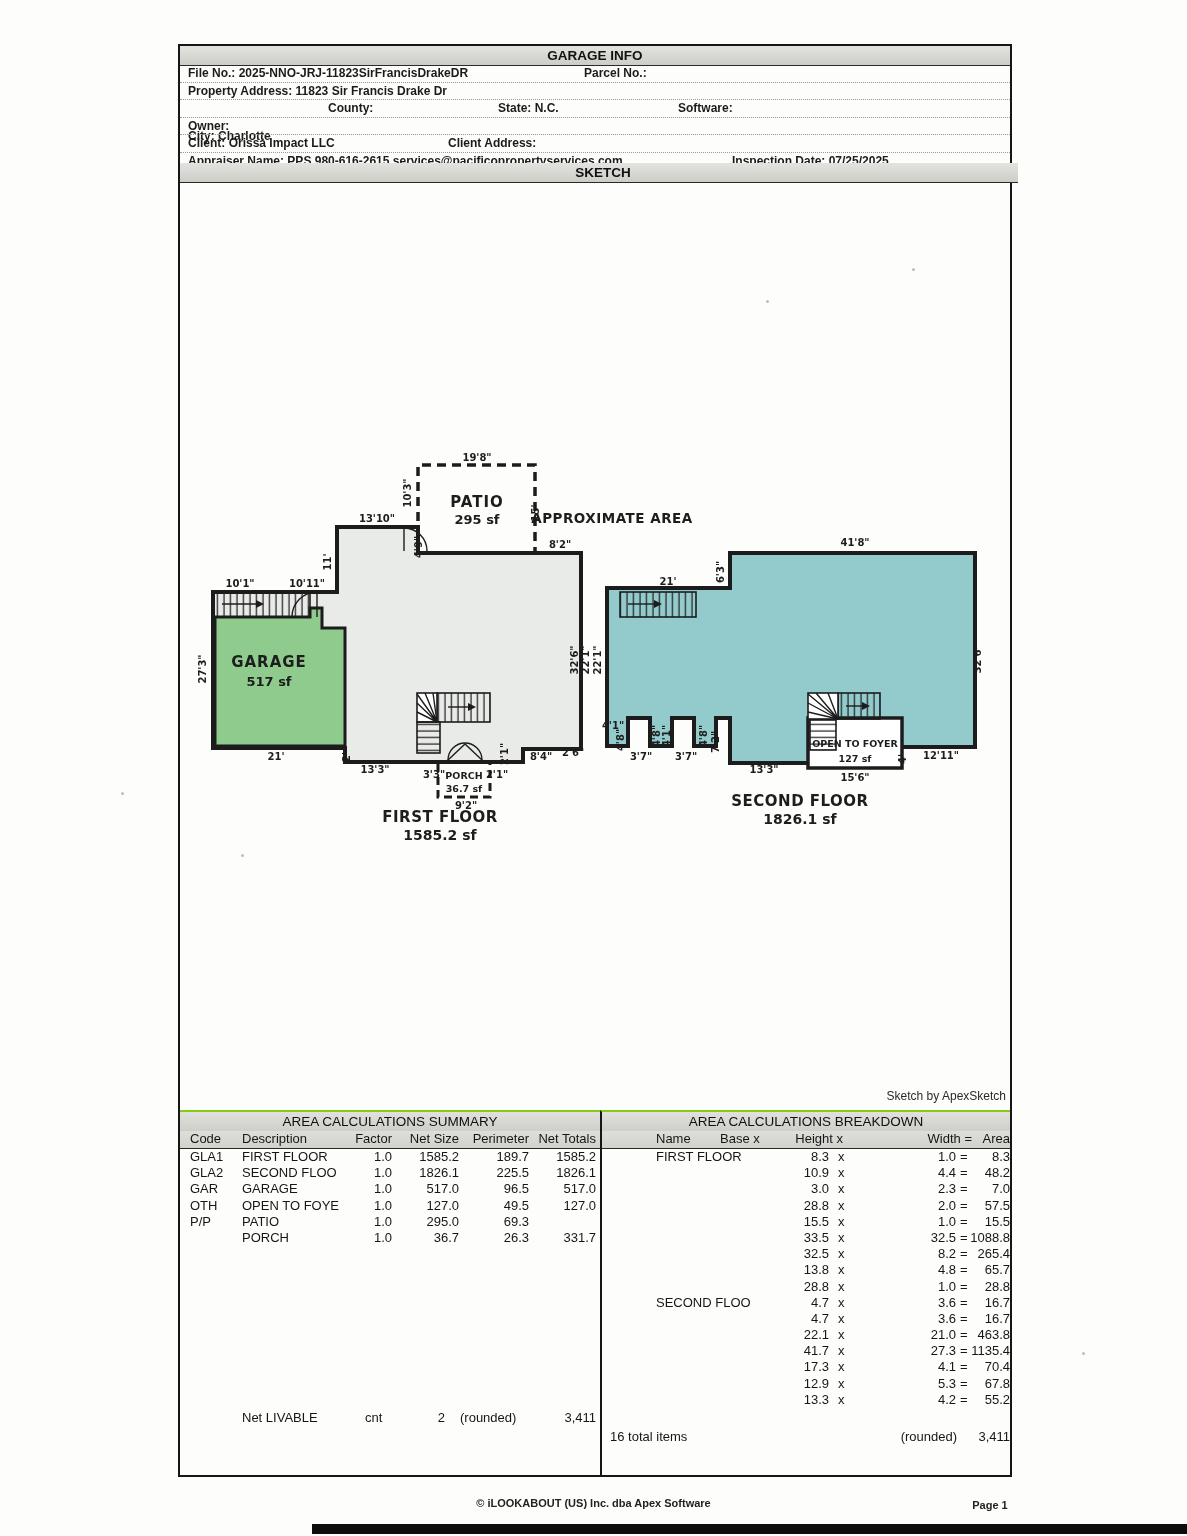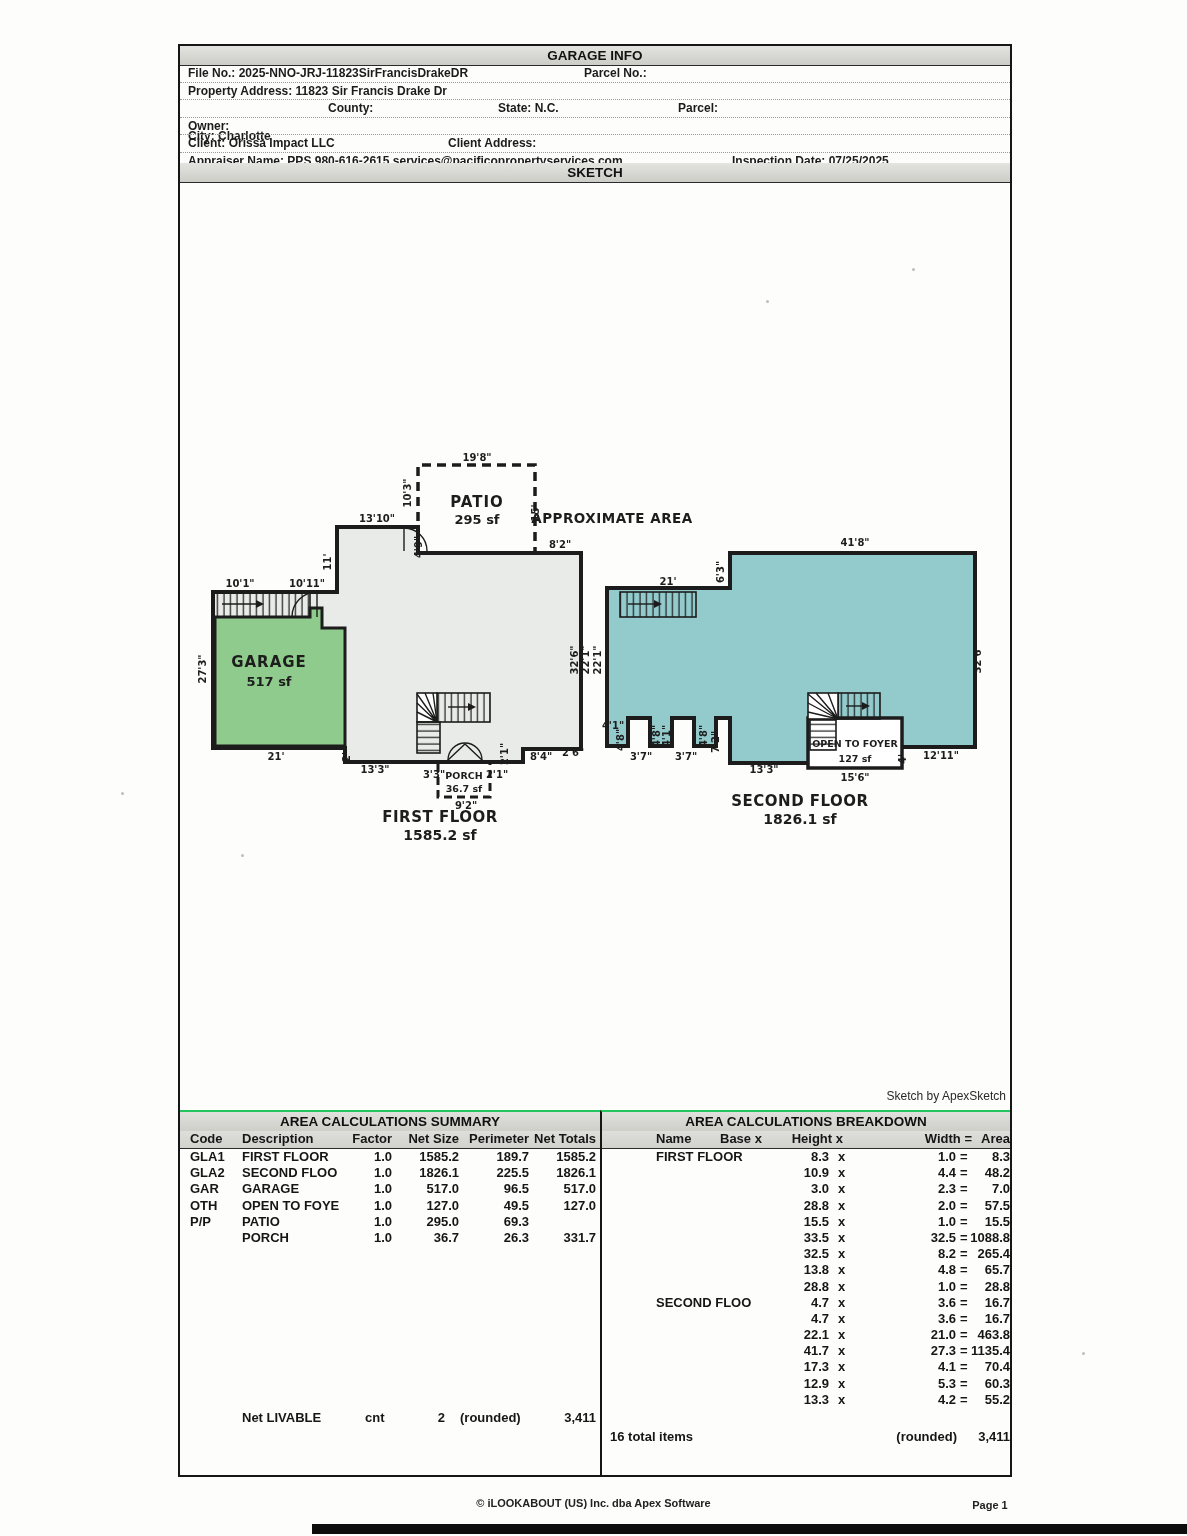--- a/index.html
+++ b/index.html
@@ -90,7 +90,7 @@
         <span class="info-field" style="left: 8px; margin-top: 28px;">City: Charlotte</span>
         <span class="info-field" style="left: 148px;">County:</span>
         <span class="info-field" style="left: 318px;">State: N.C.</span>
-        <span class="info-field" style="left: 498px;">Parcel:</span>
+        <span class="info-field" style="left: 498px;">Software:</span>
       </div>
       <div class="info-row">
         <span class="info-field" style="left: 8px;">Owner:</span>

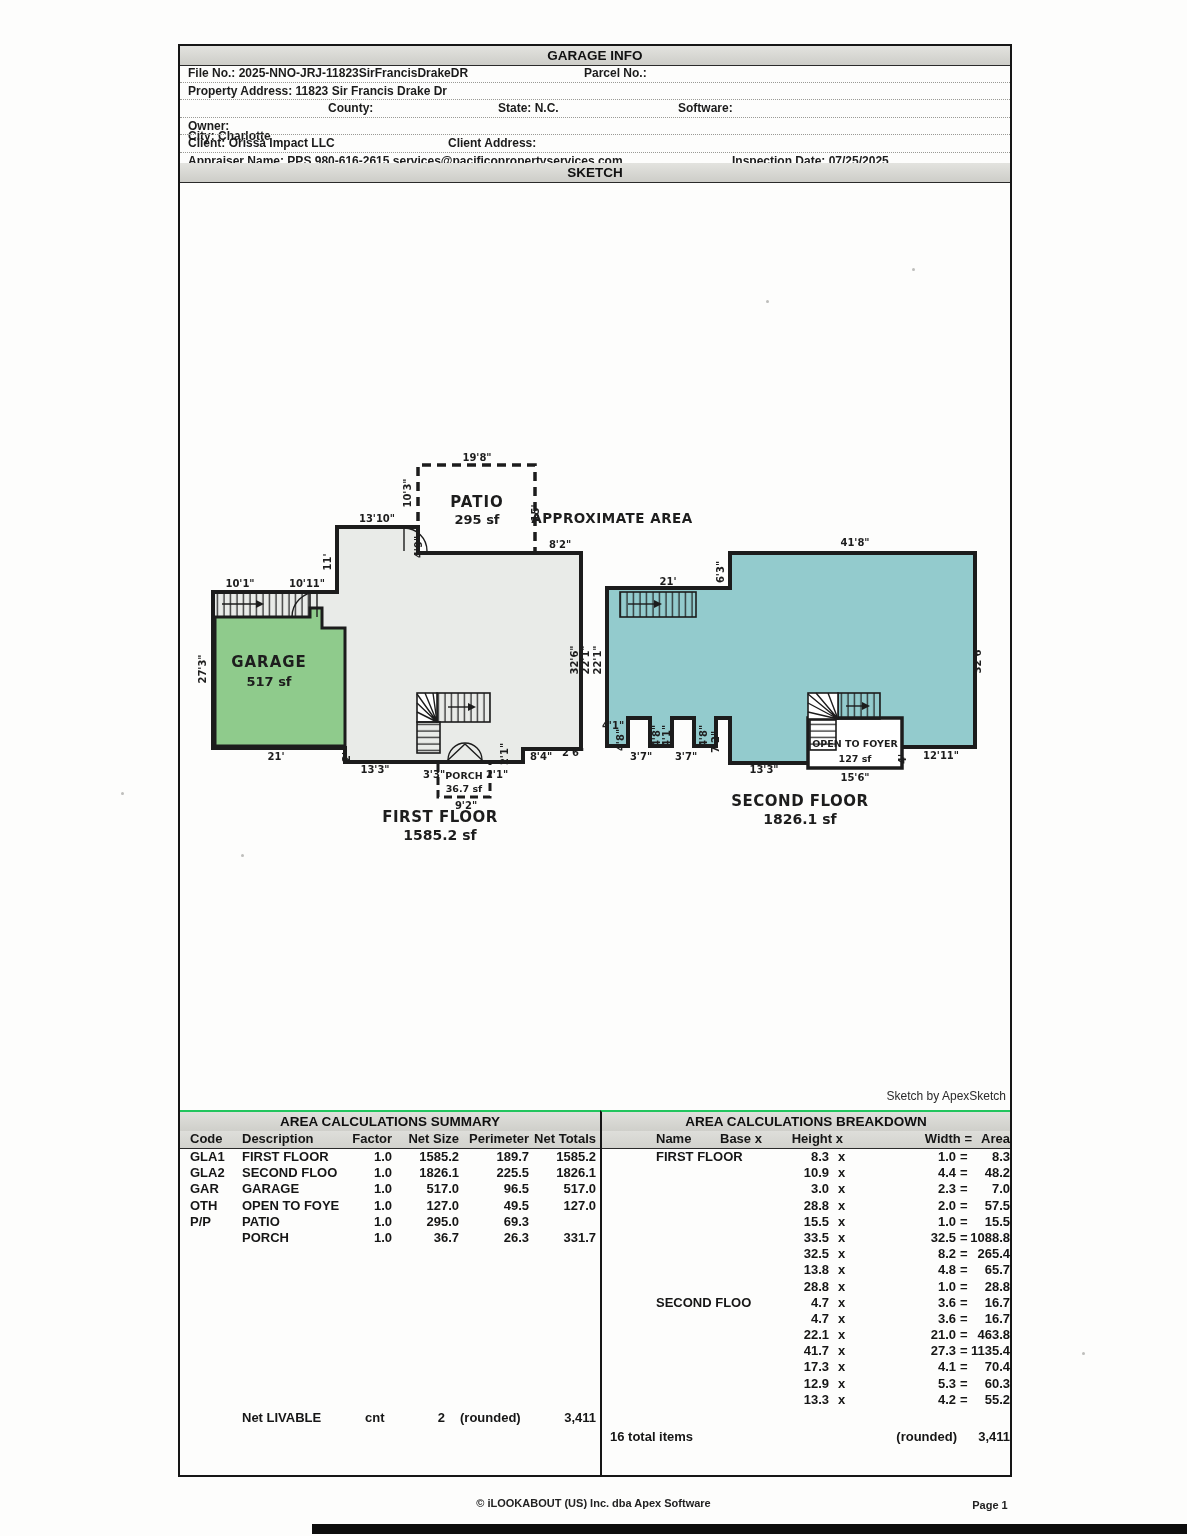--- a/index.html
+++ b/index.html
@@ -105,7 +105,7 @@
       </div>
     </div>
 
-  <div class="abs band" style="top:163px;">SKETCH</div>
+  <div class="abs band" style="top:163px;padding-left:8px;">SKETCH</div>
 
   <svg class="abs" id="plan-svg" viewBox="0 0 1187 1536" xmlns="http://www.w3.org/2000/svg">
     <defs>

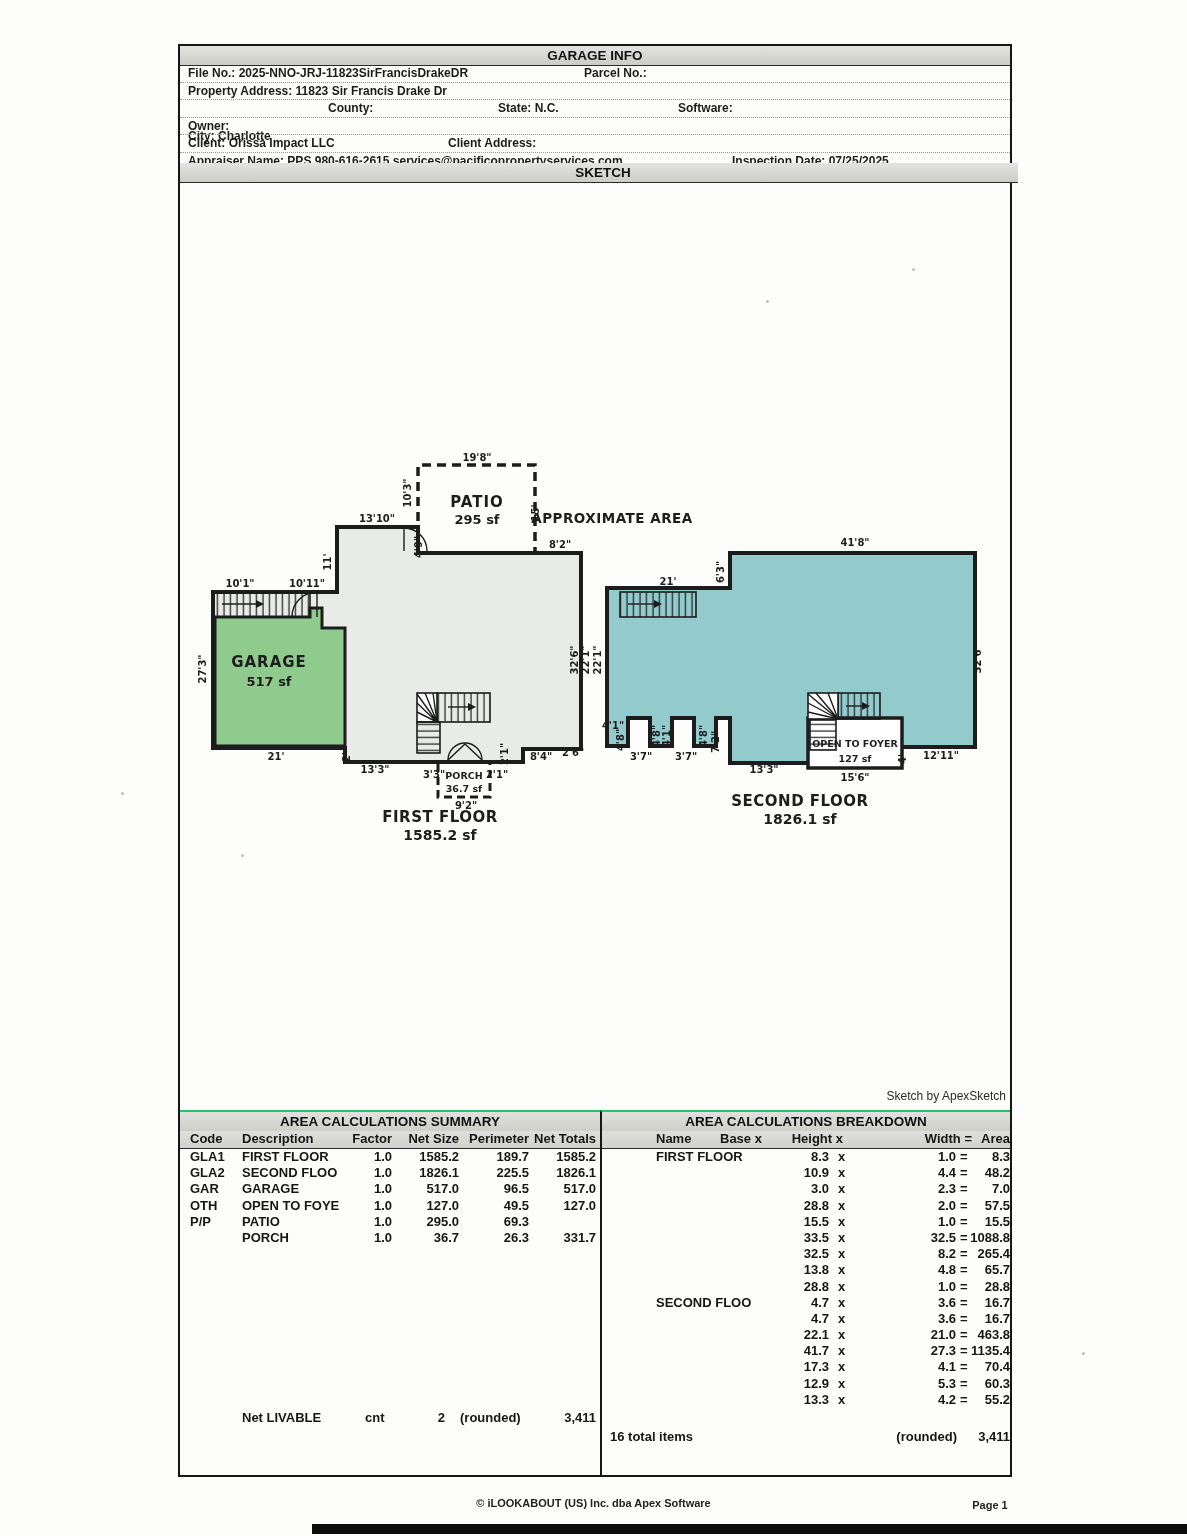--- a/index.html
+++ b/index.html
@@ -37,7 +37,7 @@
   .approx{font-size:13.5px;letter-spacing:.5px;}
   .credit{left:180px;top:1089px;width:826px;text-align:right;font-size:12px;color:#2a2a2a;}
   
-  .tbl{box-sizing:border-box;border-top:2px solid #22c55e;font-weight:bold;}
+  .tbl{box-sizing:border-box;border-top:2px solid #84cc16;font-weight:normal;}
   #summary-tbl{left:180px;top:1110px;width:420px;height:365px;}
   #breakdown-tbl{left:600px;top:1110px;width:410px;height:367px;border-left:2px solid #161616;}
   .tbl-title{height:19px;background:linear-gradient(#e0e0dc,#cfcfca);text-align:center;

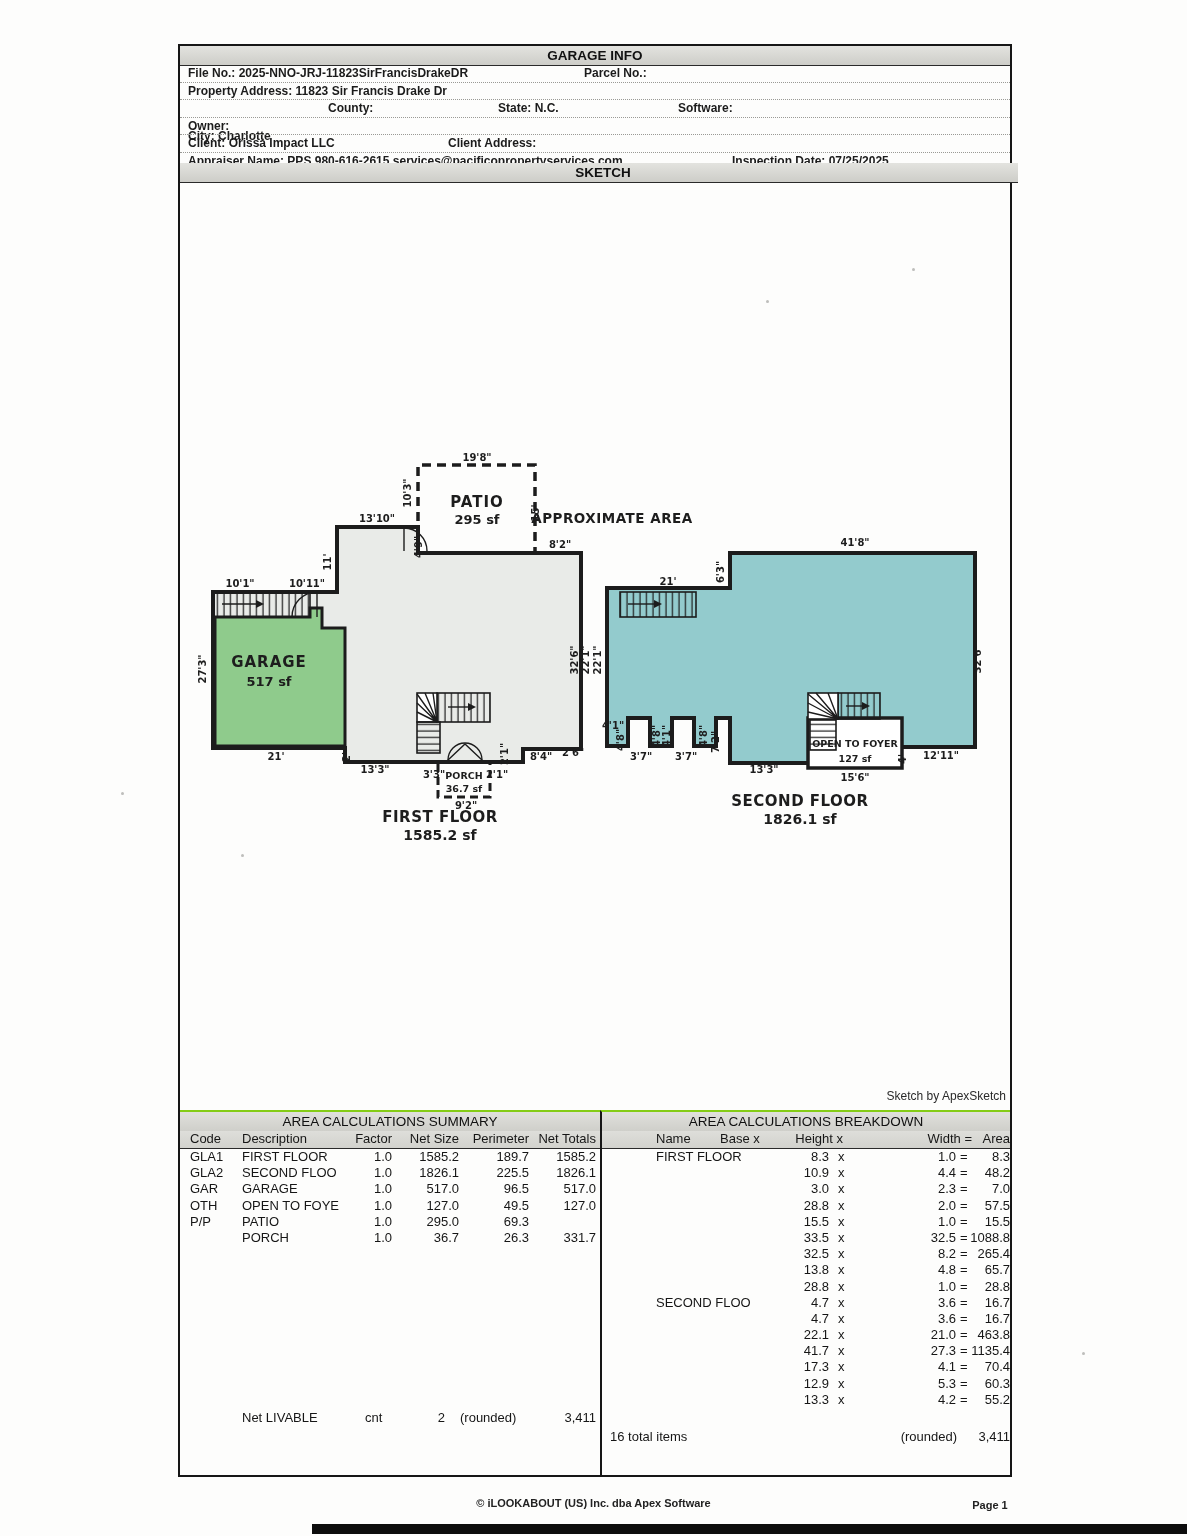--- a/index.html
+++ b/index.html
@@ -425,7 +425,7 @@
           <span class="cell c-x">x</span>
           <span class="cell c-w">5.3</span>
           <span class="cell c-eq">=</span>
-          <span class="cell c-a">60.3</span>
+          <span class="cell c-a">67.8</span>
         </div>
         <div class="t-row">
           <span class="cell c-name"></span>

